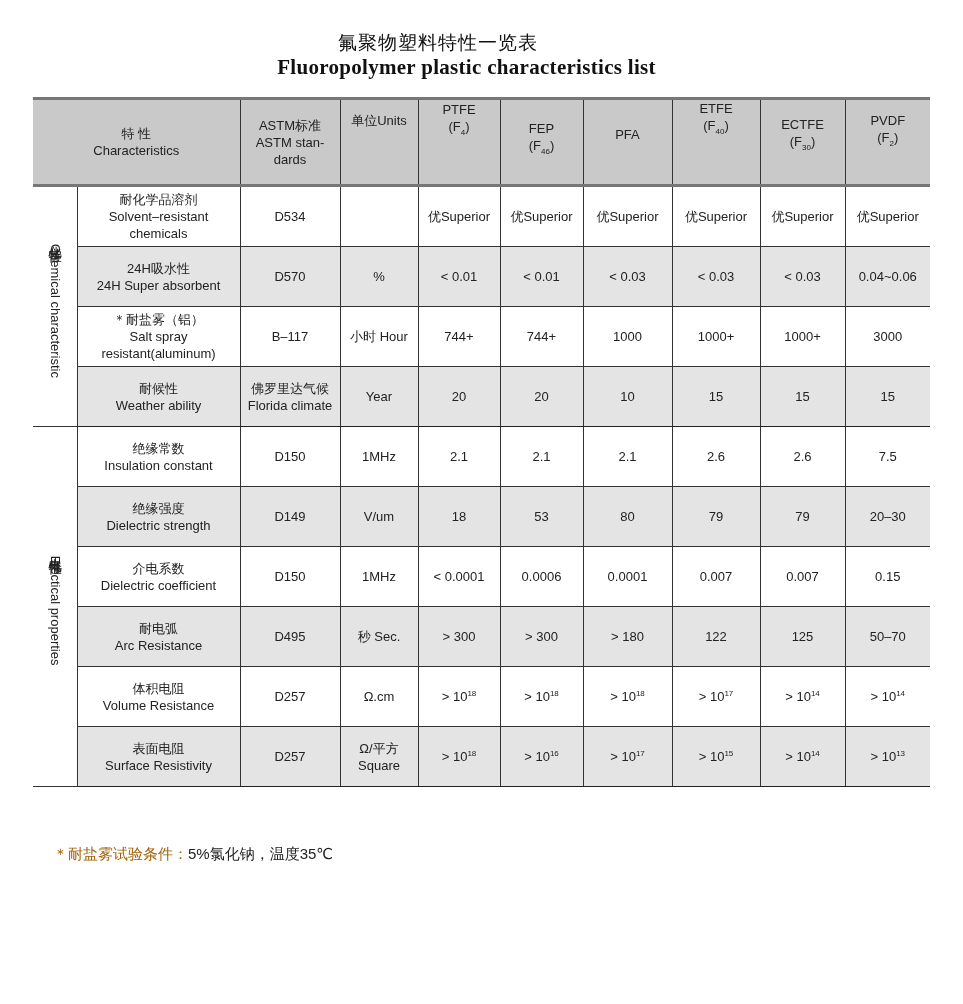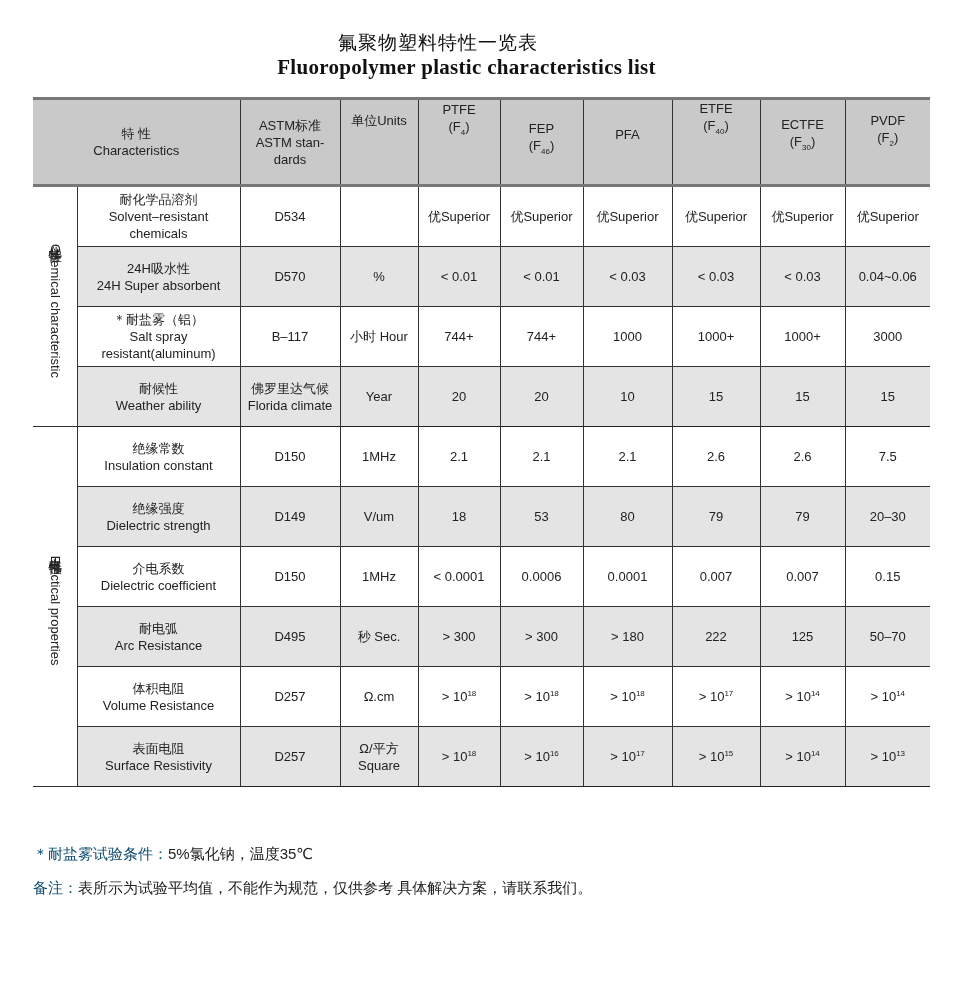--- a/index.html
+++ b/index.html
@@ -157,7 +157,7 @@
         <td class="cell"><span>&gt; 300</span></td>
         <td class="cell"><span>&gt; 300</span></td>
         <td class="cell"><span>&gt; 180</span></td>
-        <td class="cell"><span>222</span></td>
+        <td class="cell"><span>122</span></td>
         <td class="cell"><span>125</span></td>
         <td class="cell lastc"><span>50–70</span></td>
       </tr>

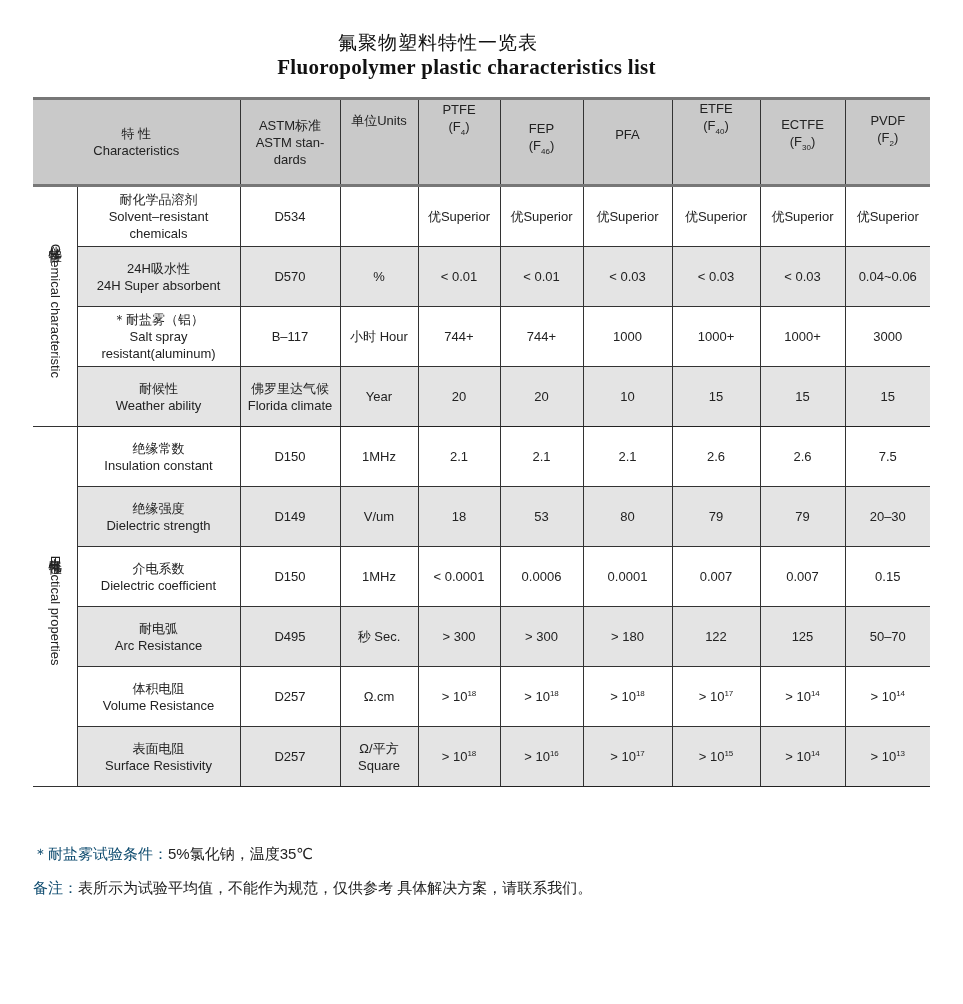--- a/index.html
+++ b/index.html
@@ -25,7 +25,7 @@
   sub, sup { font-size:8px; line-height:0; }
   .notes { position:absolute; left:33px; top:843px; font-size:15px; color:#222; }
   .notes div { height:34px; line-height:22px; }
-  .green { color:#0c4a6e; }
+  .green { color:#a16207;margin-left:20px; }
 </style>
 </head>
 <body>

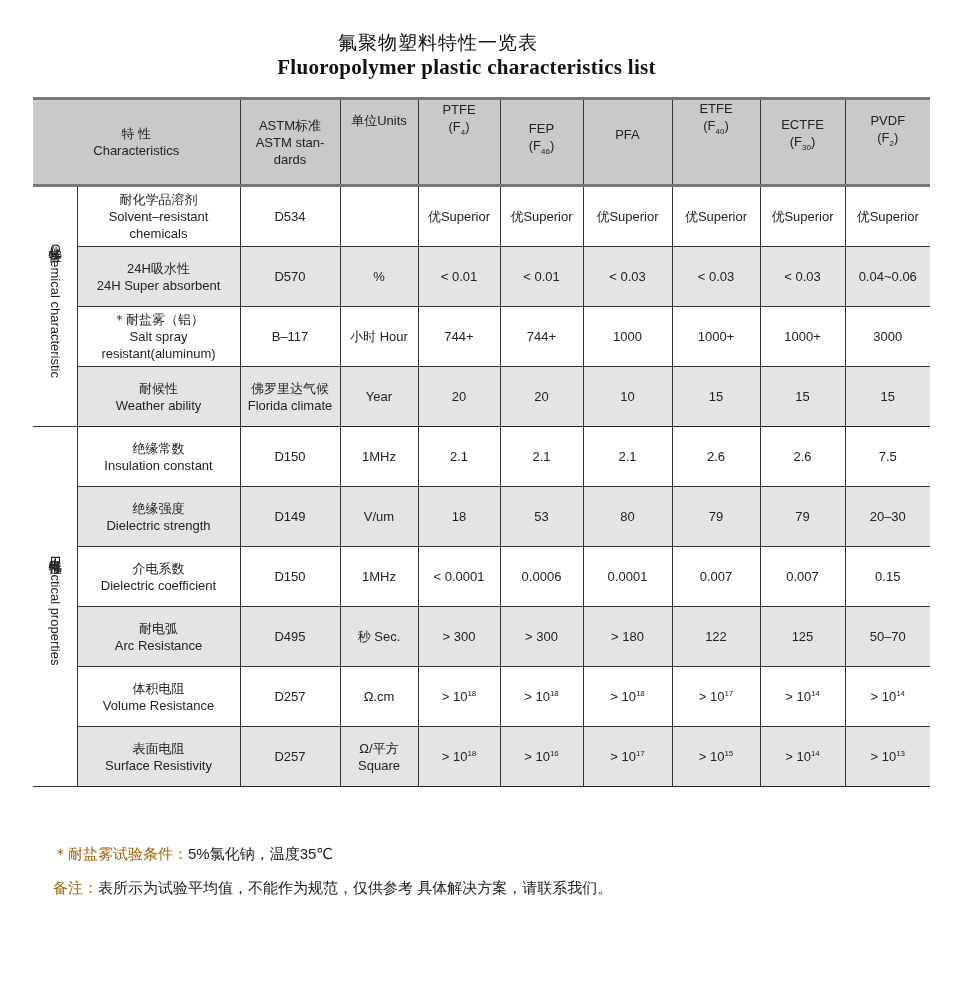--- a/index.html
+++ b/index.html
@@ -188,7 +188,6 @@
 
 <div class="notes">
   <div><span class="green">＊耐盐雾试验条件：</span><span>5%氯化钠，温度35℃</span></div>
-  <div><span class="green">备注：</span><span>表所示为试验平均值，不能作为规范，仅供参考 具体解决方案，请联系我们。</span></div>
 </div>
 
 </body></html>

